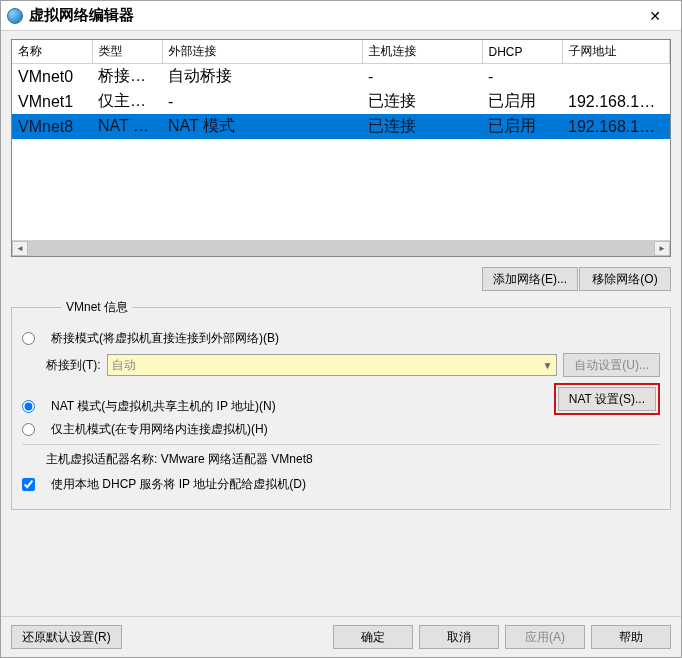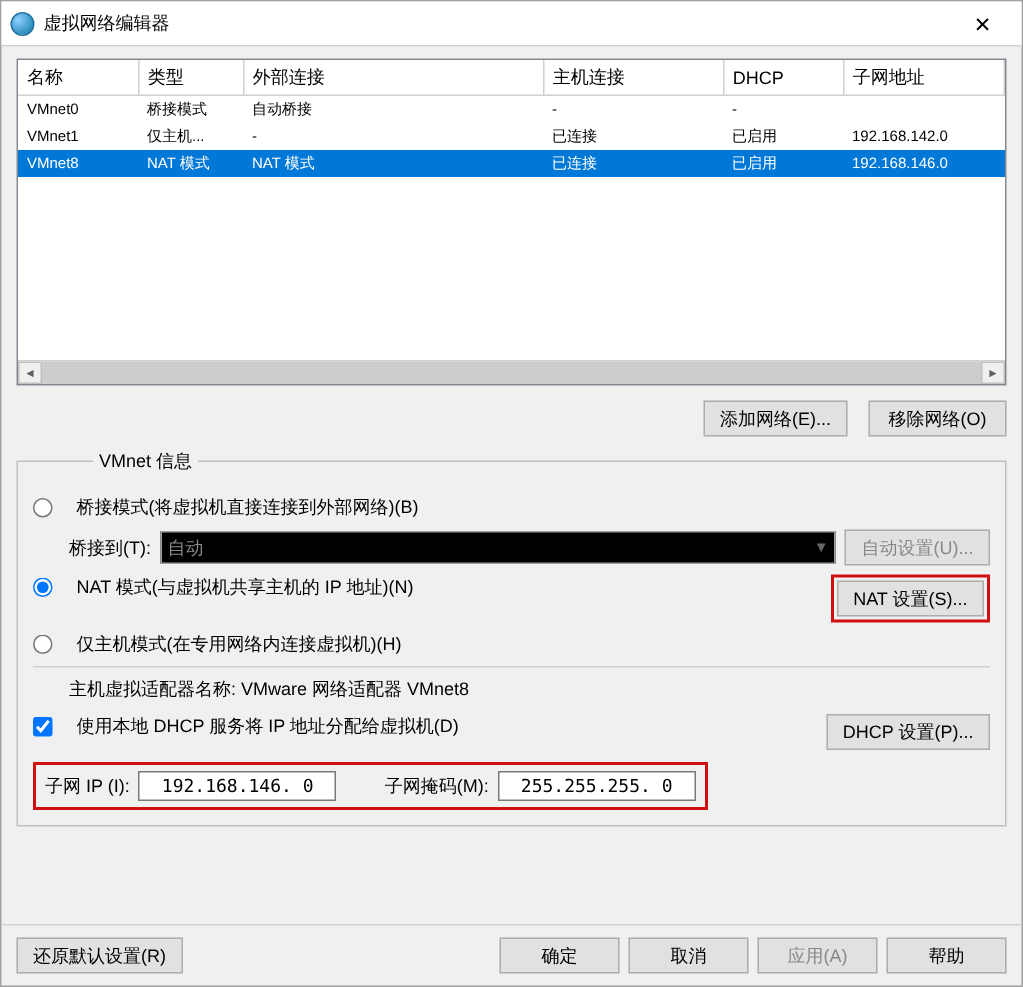--- a/index.html
+++ b/index.html
@@ -32,7 +32,7 @@
     border: 1px solid #2070a0;
     margin-right: 6px;
   }
-  .titlebar .title { flex: 1; font-size: 12px; }
+  .titlebar .title { flex: 1; font-size: 15px; font-weight: bold; }
   .titlebar .close {
     width: 40px; height: 28px;
     text-align: center;

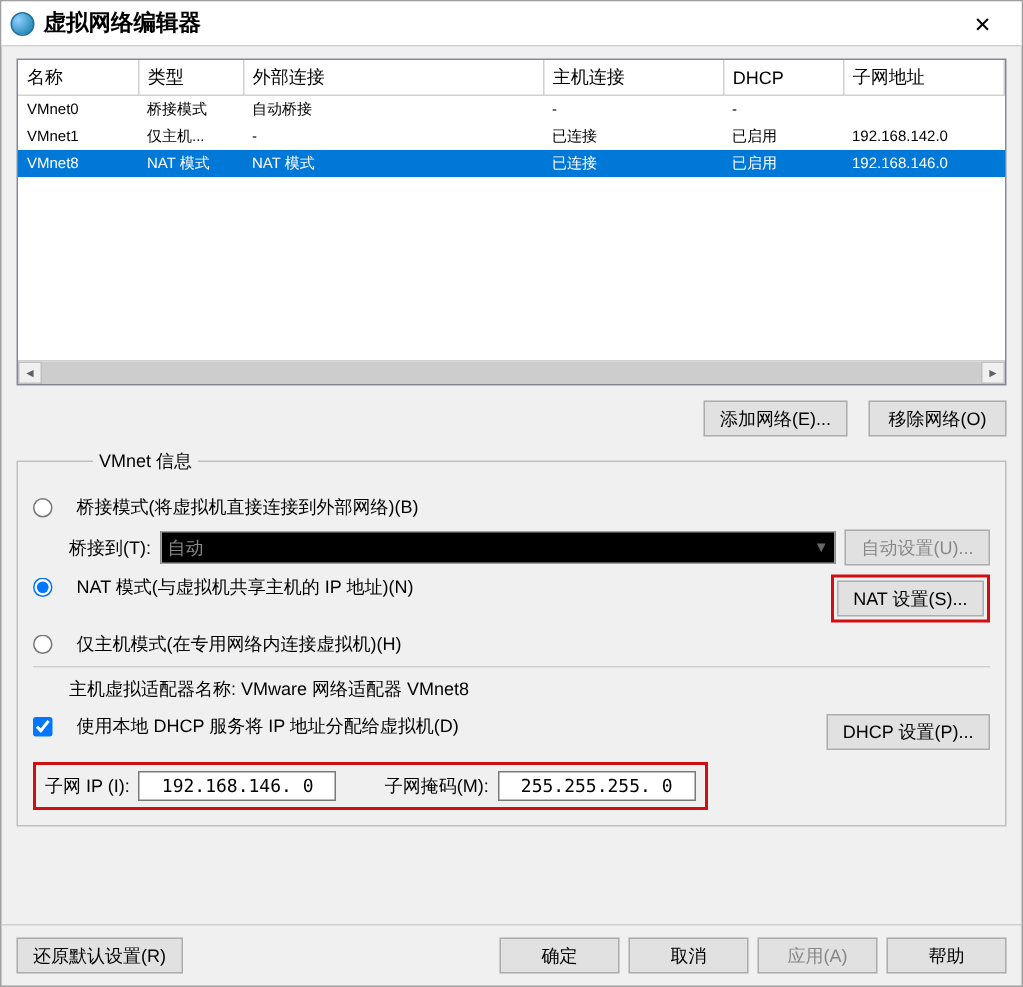--- a/index.html
+++ b/index.html
@@ -72,7 +72,7 @@
   }
   tbody td {
     padding: 2px 6px;
-    font-size: 10px;
+    font-size: 16px;
     white-space: nowrap;
     overflow: hidden;
     text-overflow: ellipsis;

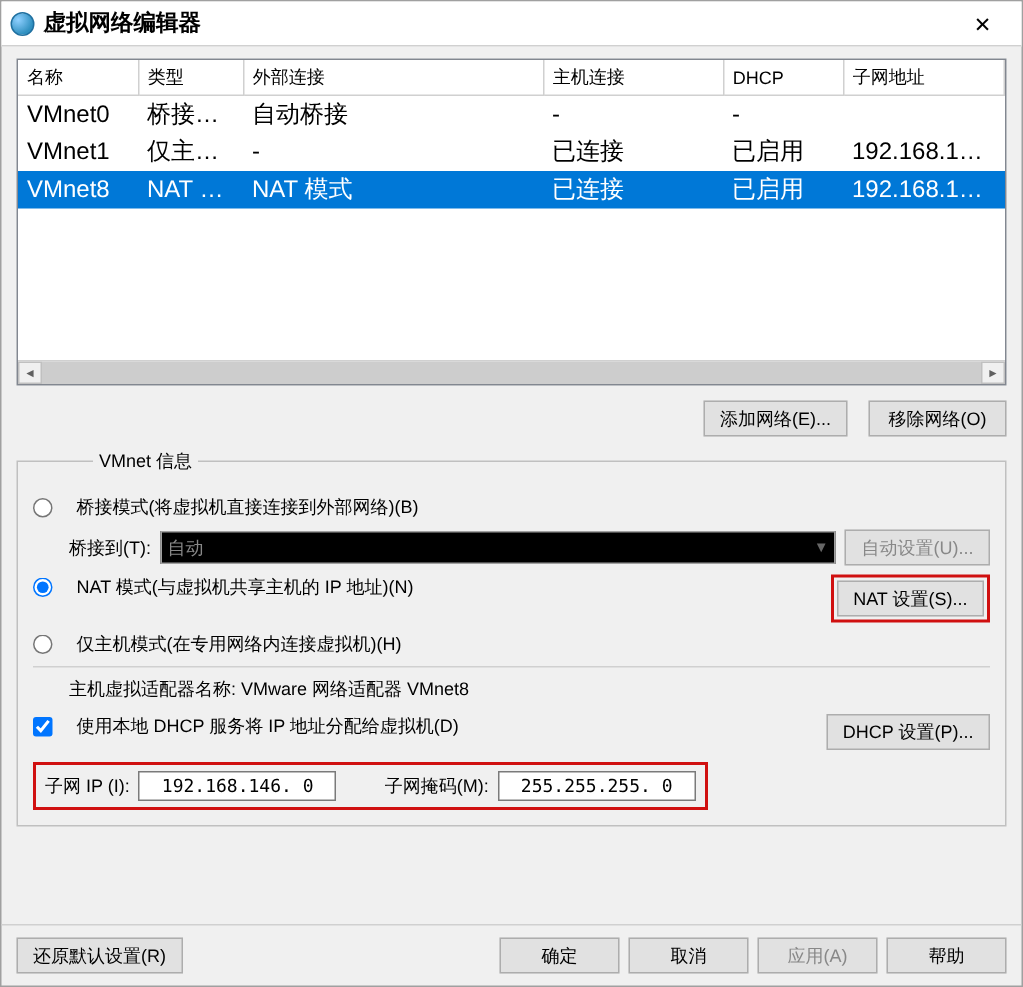--- a/index.html
+++ b/index.html
@@ -79,7 +79,7 @@
   }
   tbody tr.selected {
     background: #0078d7;
-    color: #ffffff;
+    color: #0f172a;
   }
   .table-body { flex: 1; overflow: hidden; }
   .hscroll {

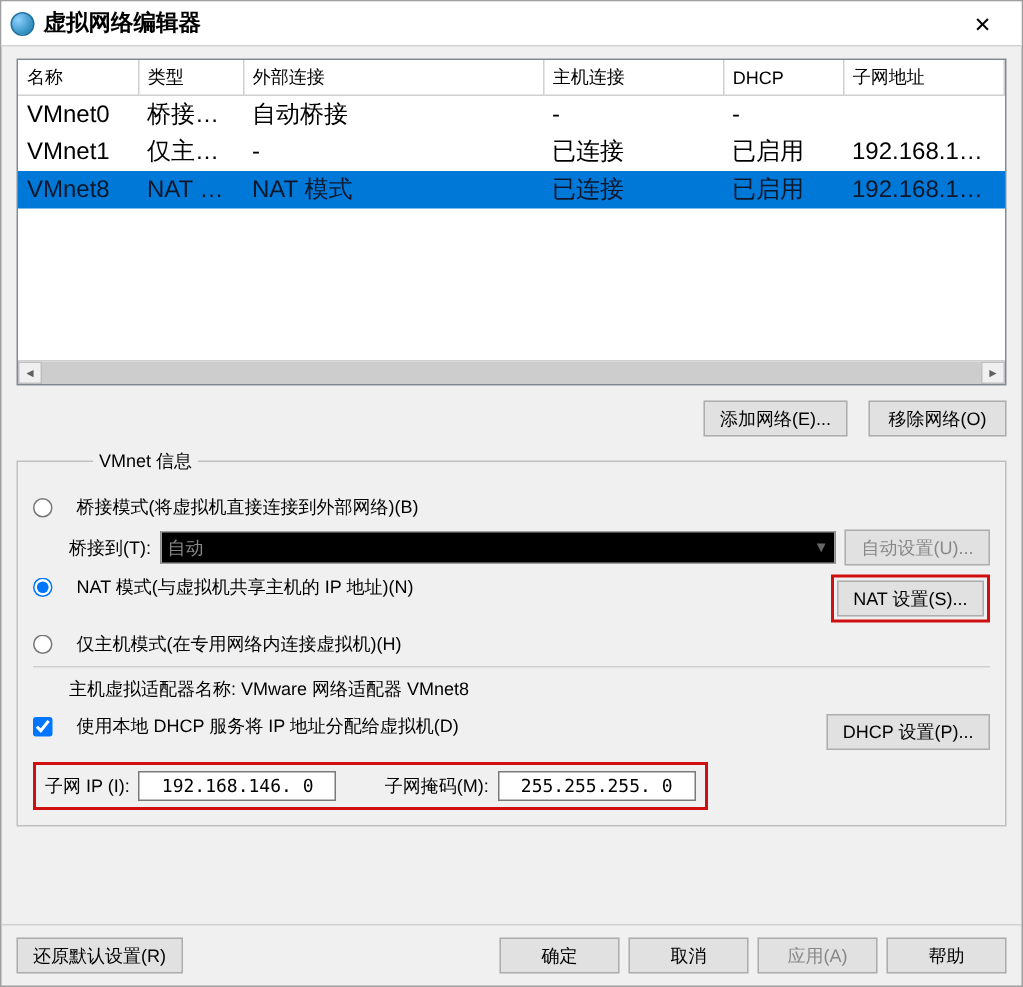--- a/index.html
+++ b/index.html
@@ -112,7 +112,7 @@
   .btn-row-right {
     display: flex;
     justify-content: flex-end;
-    gap: 14px;
+    gap: 1px;
     margin: 4px 0 8px 0;
   }
   .btn {

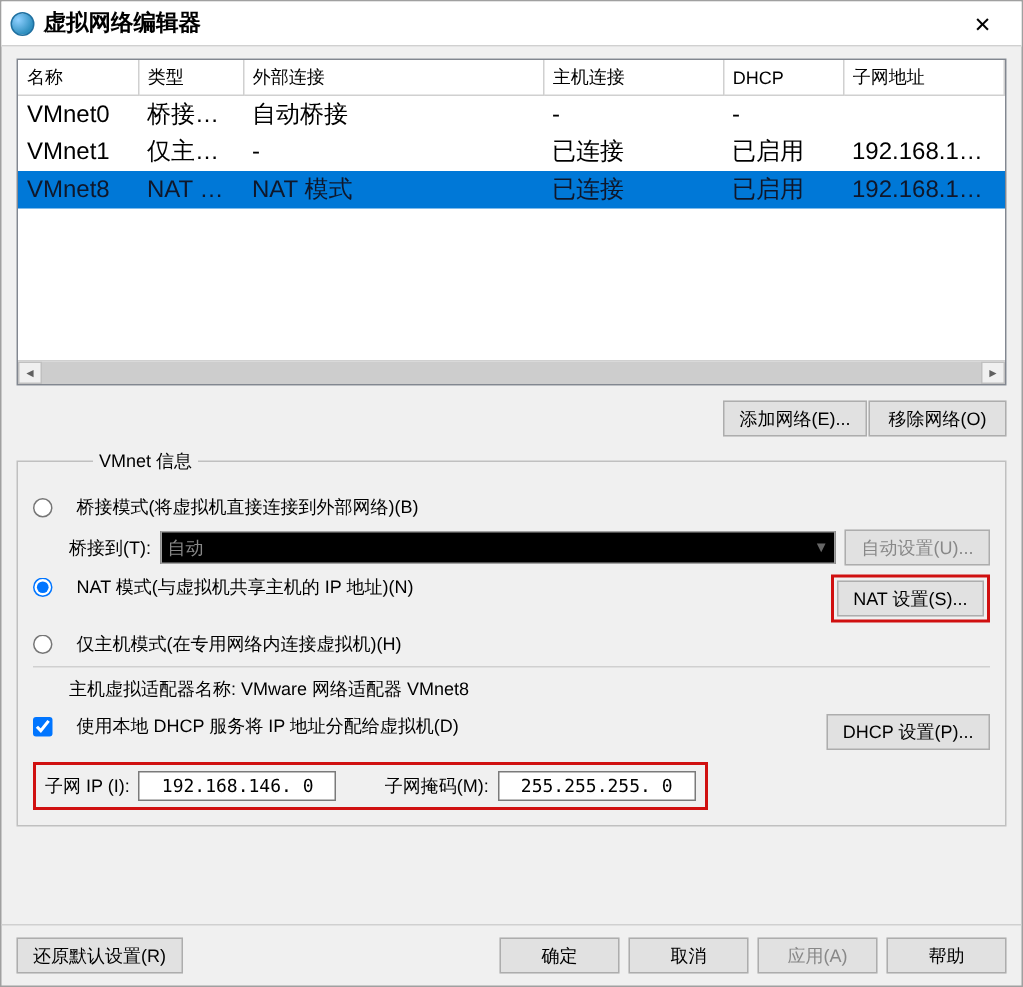--- a/index.html
+++ b/index.html
@@ -157,7 +157,7 @@
     flex: 1;
     height: 22px;
     border: 1px solid #a0a0a0;
-    background: #000000;
+    background: #fef9c3;
     color: #888;
     padding: 0 4px;
     display: flex;

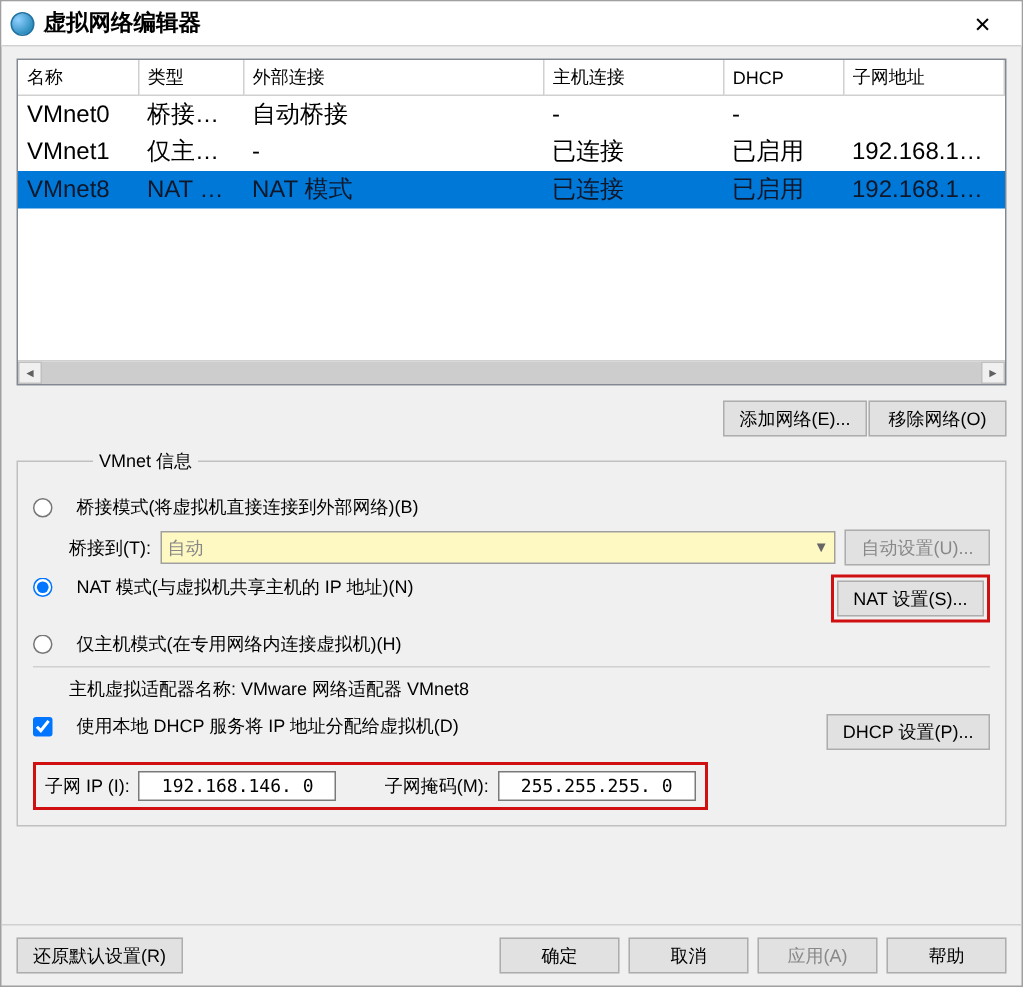--- a/index.html
+++ b/index.html
@@ -167,7 +167,7 @@
   .sub-row .combo .caret { font-size: 10px; color: #666; }
   .row-split {
     display: flex;
-    align-items: flex-start;
+    align-items: flex-end;
     justify-content: space-between;
     margin: 6px 0;
   }

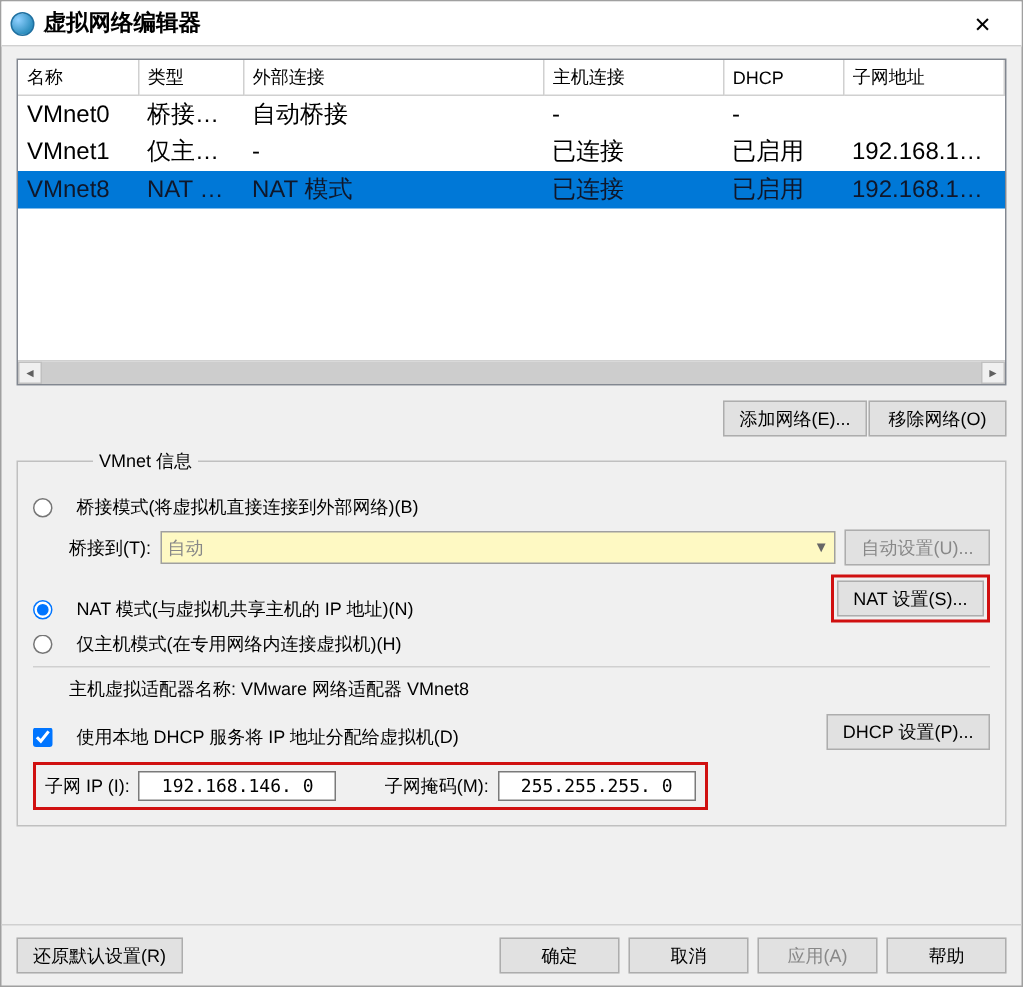--- a/index.html
+++ b/index.html
@@ -339,7 +339,6 @@
           <input type="checkbox" checked="" style="">
           <label>使用本地 DHCP 服务将 IP 地址分配给虚拟机(D)</label>
         </div>
-        <button class="btn">DHCP 设置(P)...</button>
       </div>
 
       <div class="subnet-row" style="margin-top:8px">

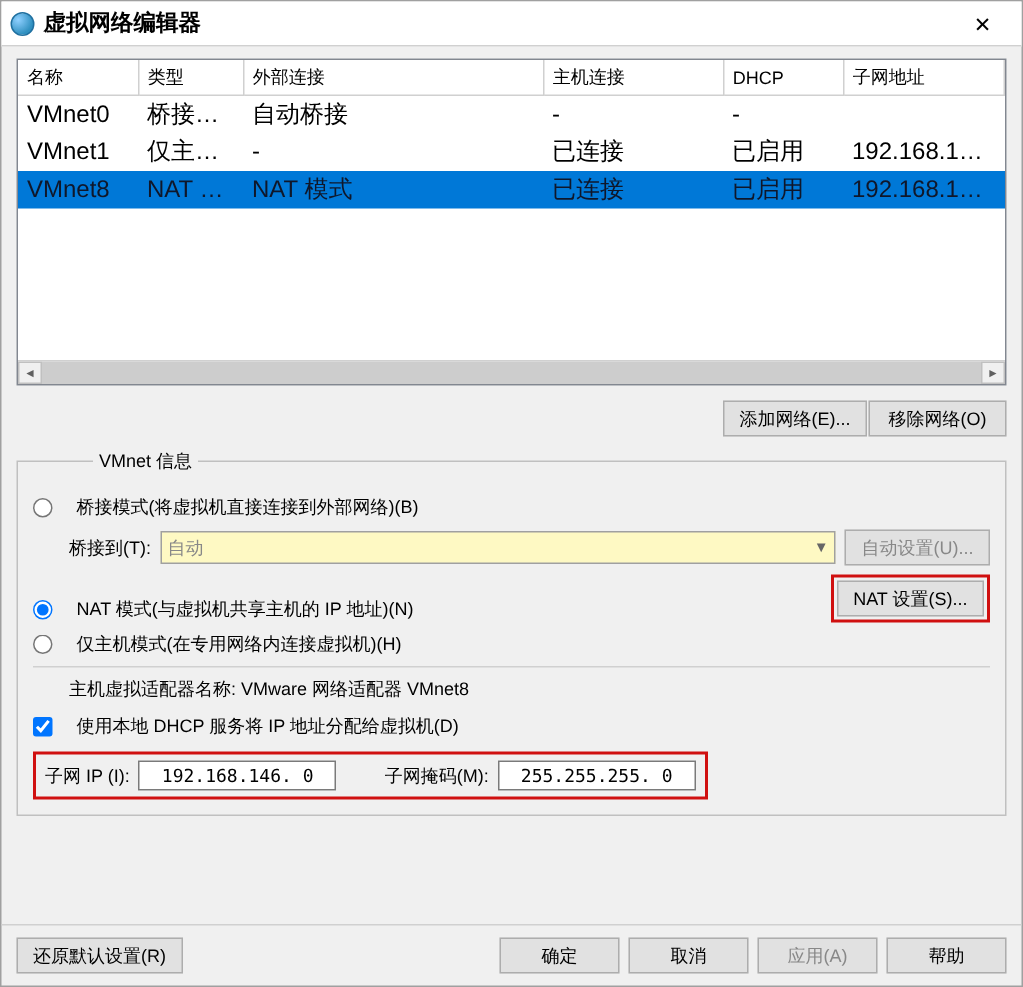--- a/index.html
+++ b/index.html
@@ -341,13 +341,6 @@
         </div>
       </div>
 
-      <div class="subnet-row" style="margin-top:8px">
-        <label>子网 IP (I):</label>
-        <input class="ip-input" value="192.168.146. 0" style="">
-        <span style="width:20px"></span>
-        <label>子网掩码(M):</label>
-        <input class="ip-input" value="255.255.255. 0" style="">
-      </div>
     </fieldset>
   </div>
 

